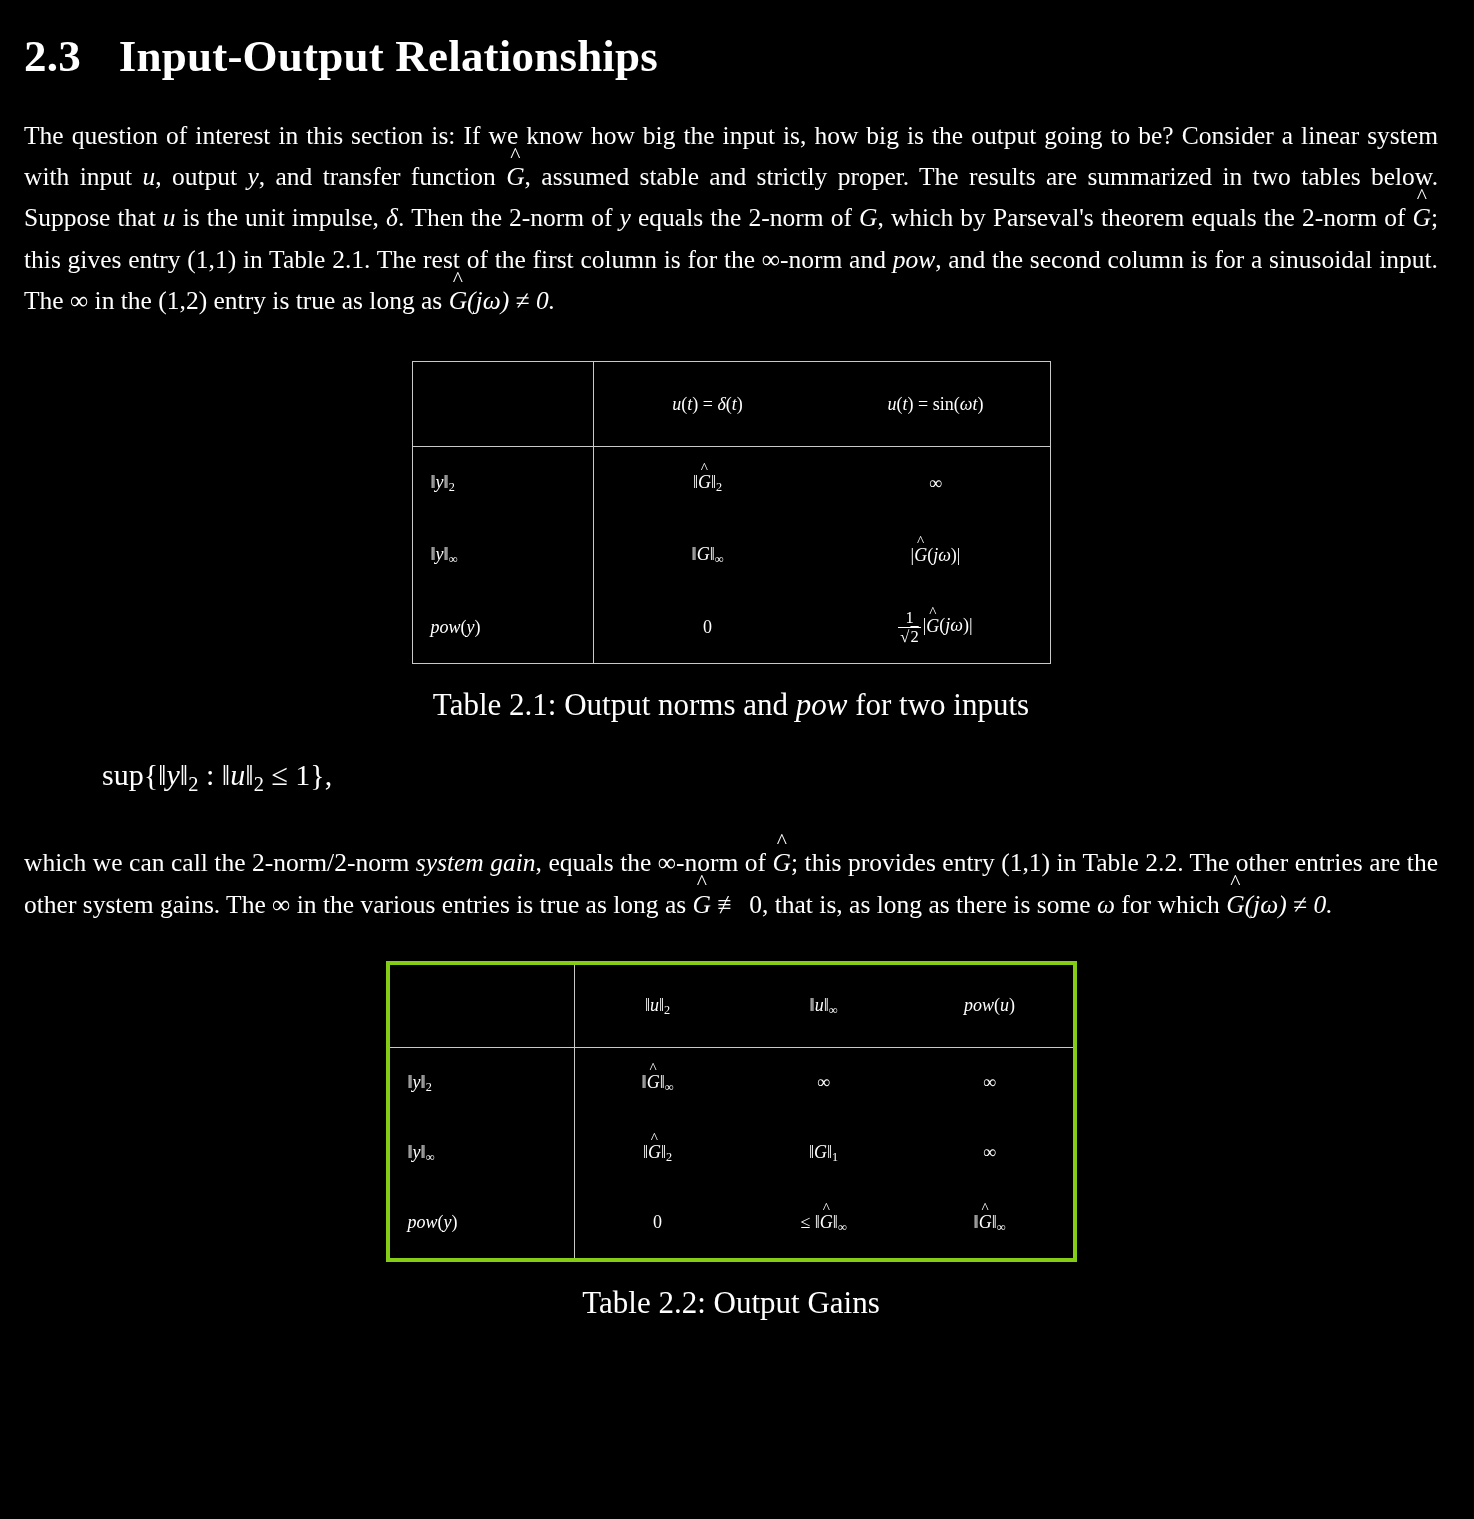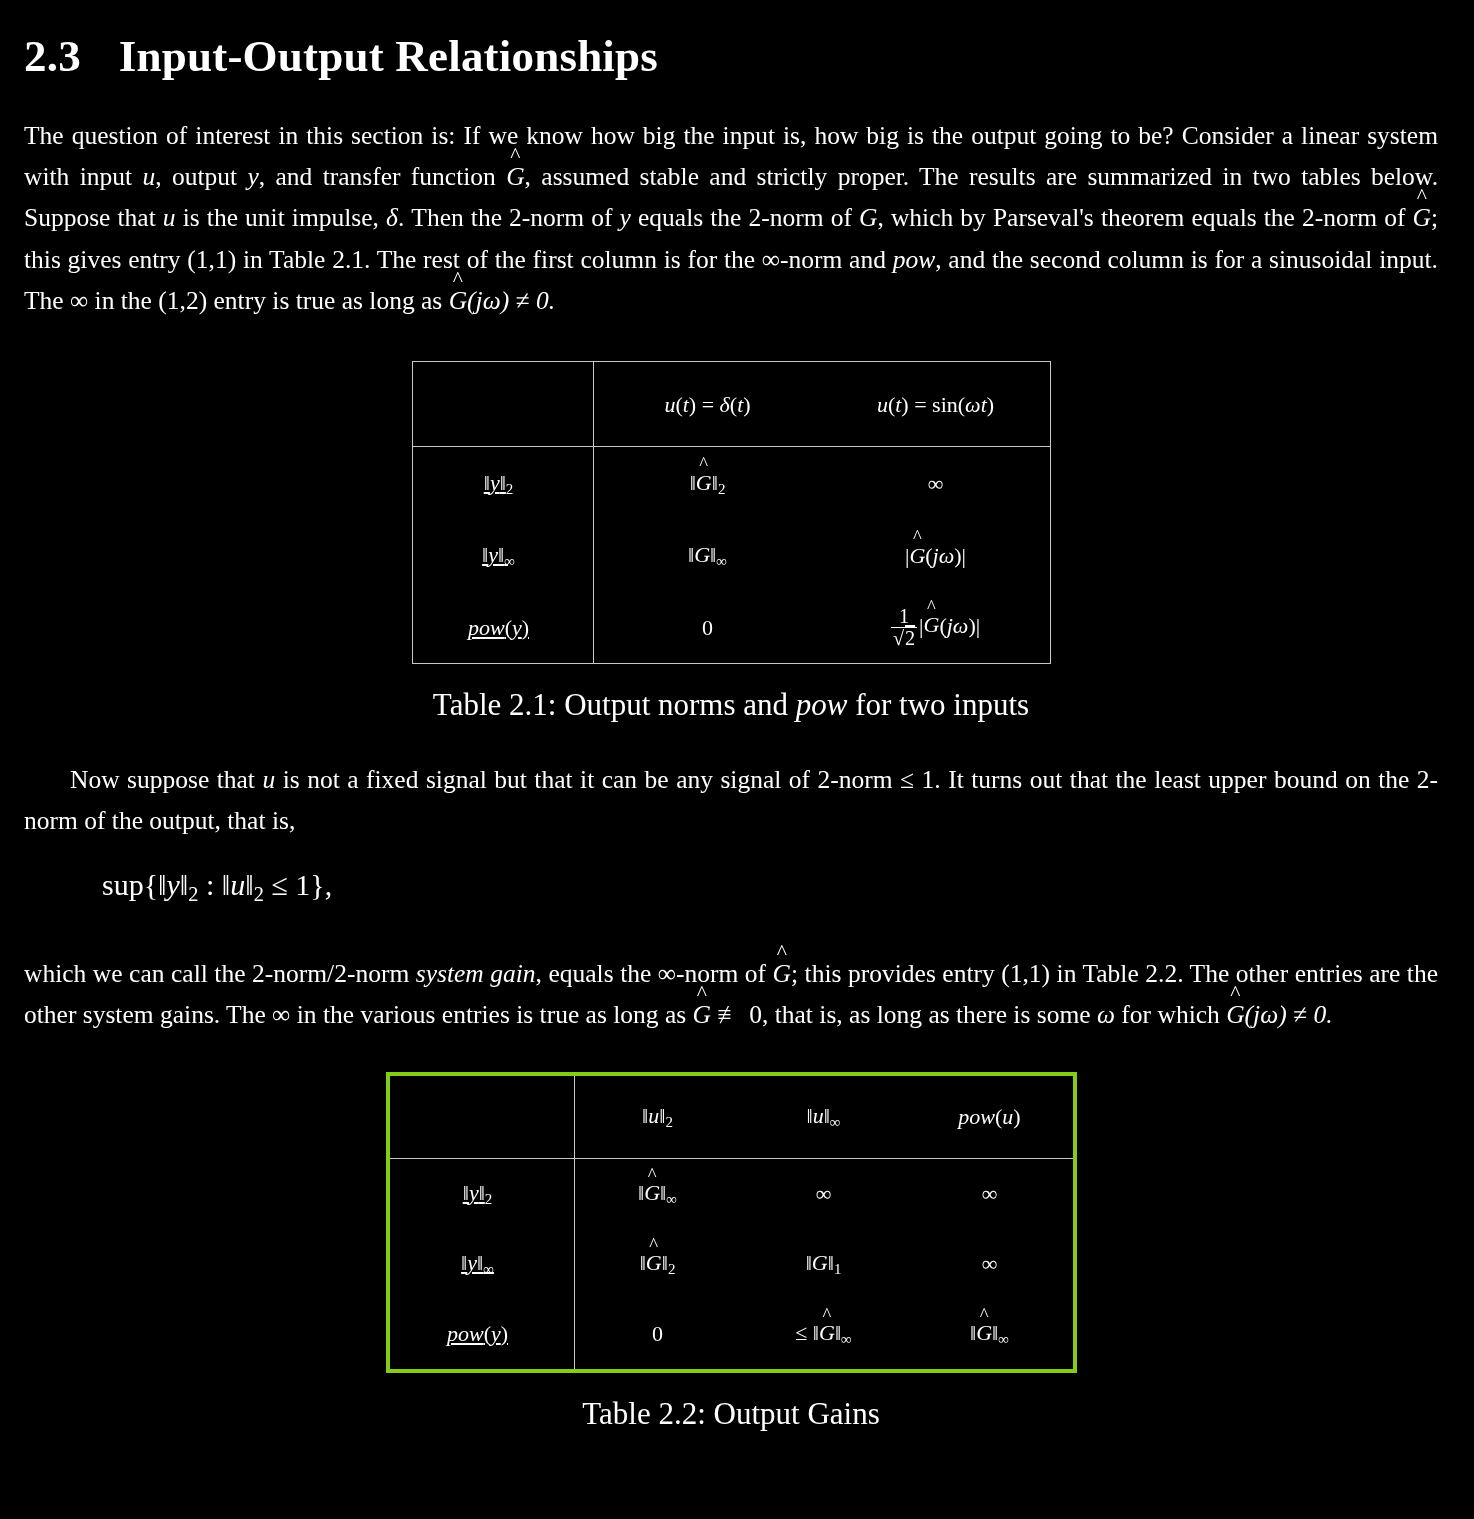--- a/index.html
+++ b/index.html
@@ -66,7 +66,7 @@
   table.norm-table {
     border-collapse: collapse;
     color: #fff;
-    font-size: 22px;
+    font-size: 18px;
     padding-left: 36px;
   }
   table.norm-table td {

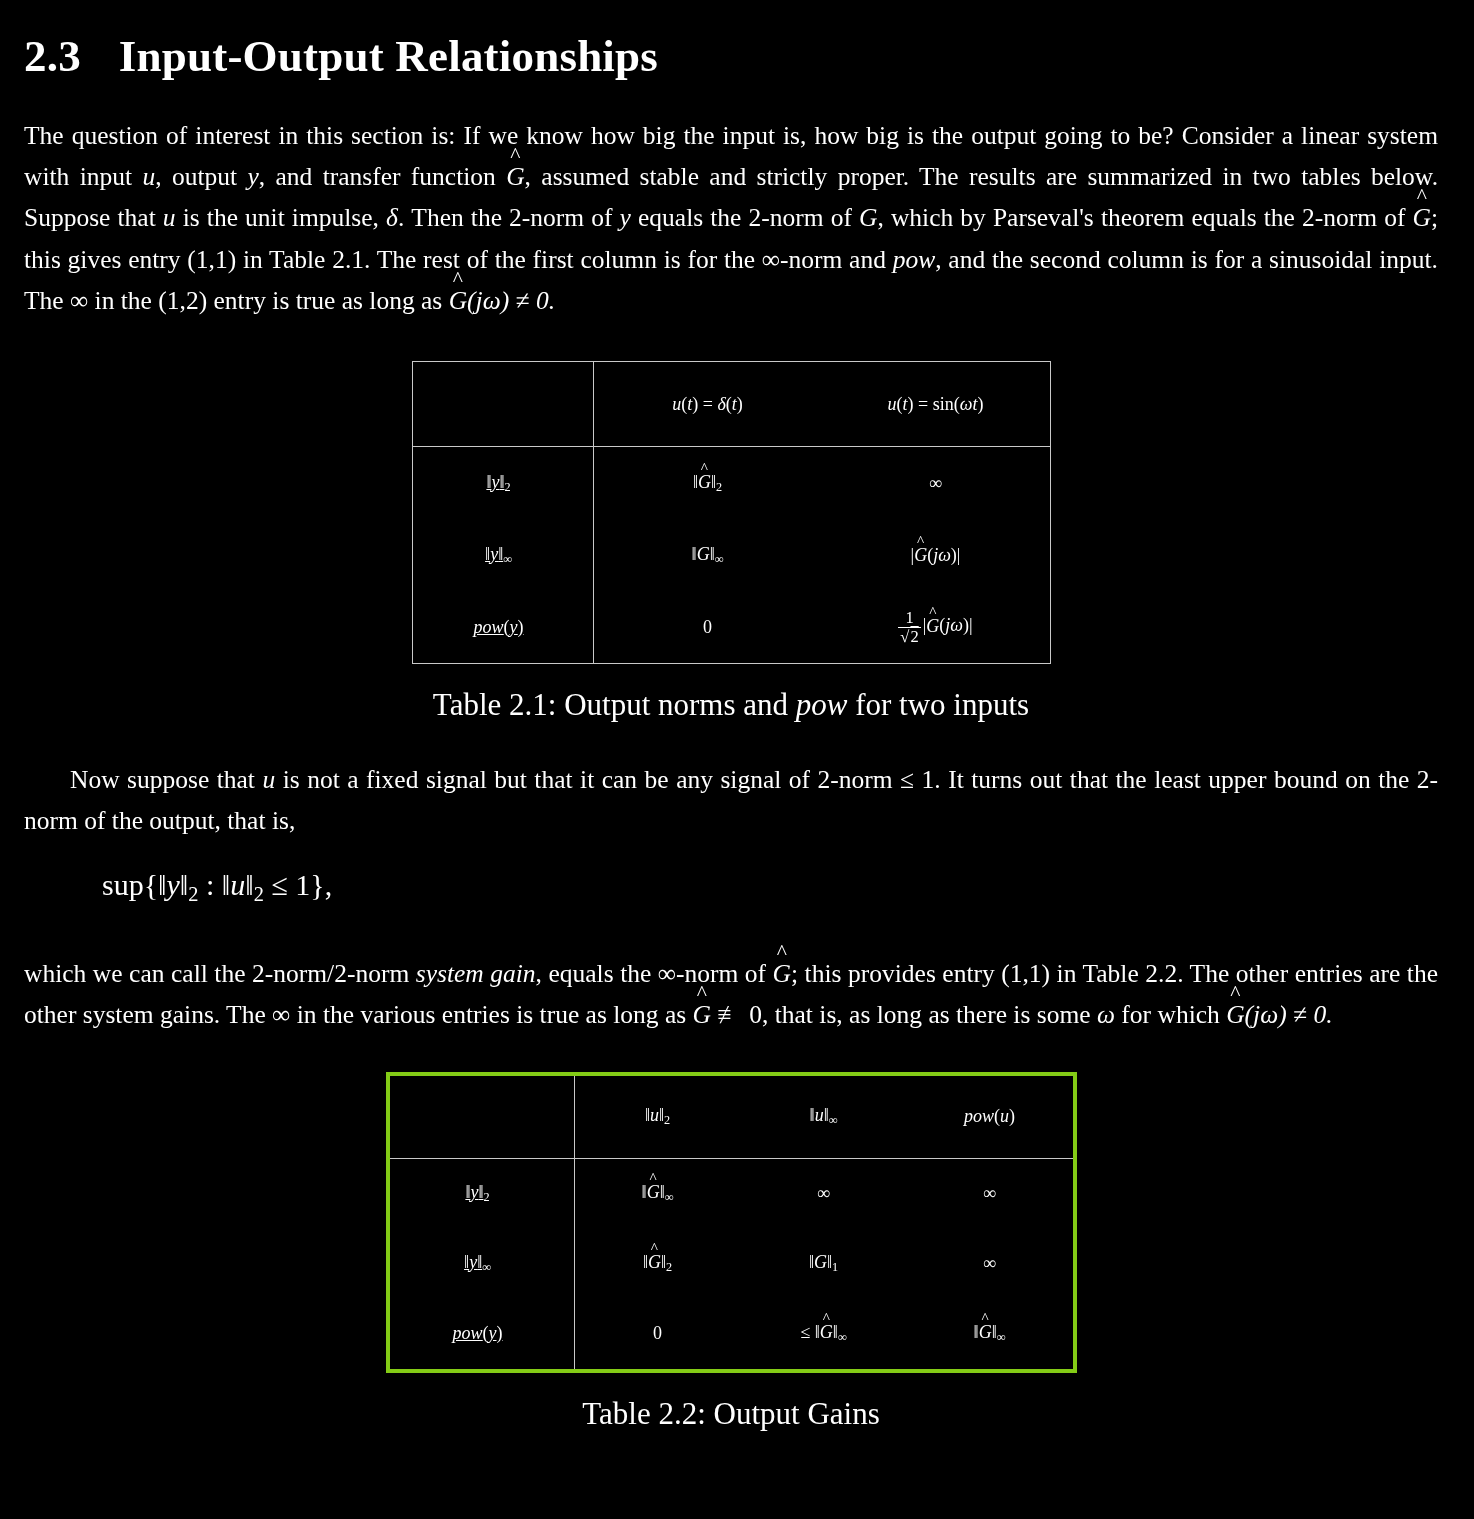--- a/index.html
+++ b/index.html
@@ -76,10 +76,9 @@
     padding: 6px 14px;
   }
   table.norm-table td.rowhead {
-    text-align: center;
+    text-align: left;
     padding-left: 18px;
     padding-right: 26px;
-    text-decoration: underline;
   }
   .caption {
     text-align: center;

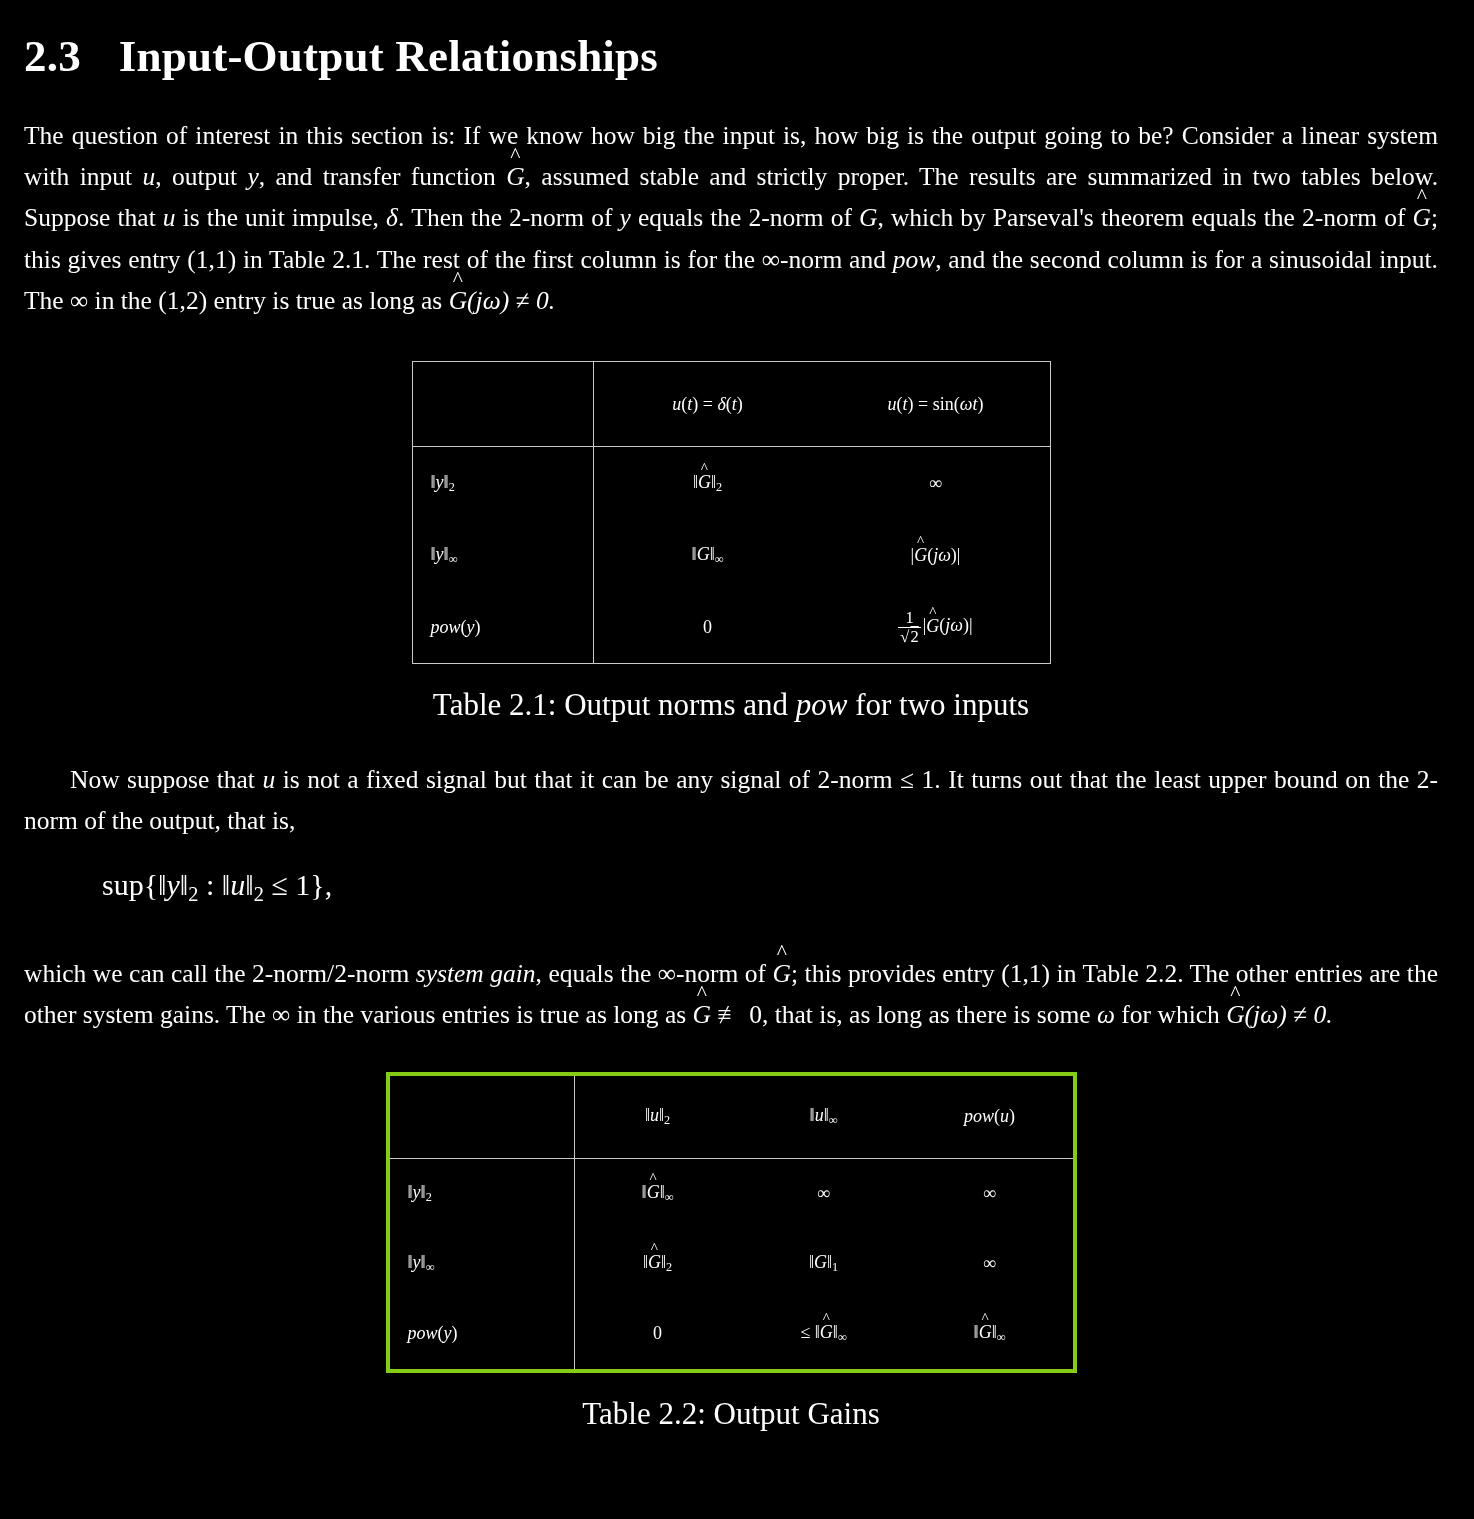--- a/index.html
+++ b/index.html
@@ -181,9 +181,6 @@
     <span>Table 2.1:  Output norms and </span><span class="math">pow</span><span> for two inputs</span>
   </div>
 
-  <p class="para indent" style="margin-top:28px;">
-    <span>Now suppose that </span><span class="math">u</span><span> is not a fixed signal but that it can be any signal of 2-norm ≤ 1. It turns out that the least upper bound on the 2-norm of the output, that is,</span>
-  </p>
 
   <div class="eqline">
     <span class="mathup">sup{‖</span><span class="math">y</span><span class="mathup">‖</span><span class="sub">2</span><span class="mathup"> : ‖</span><span class="math">u</span><span class="mathup">‖</span><span class="sub">2</span><span class="mathup"> ≤ 1},</span>

